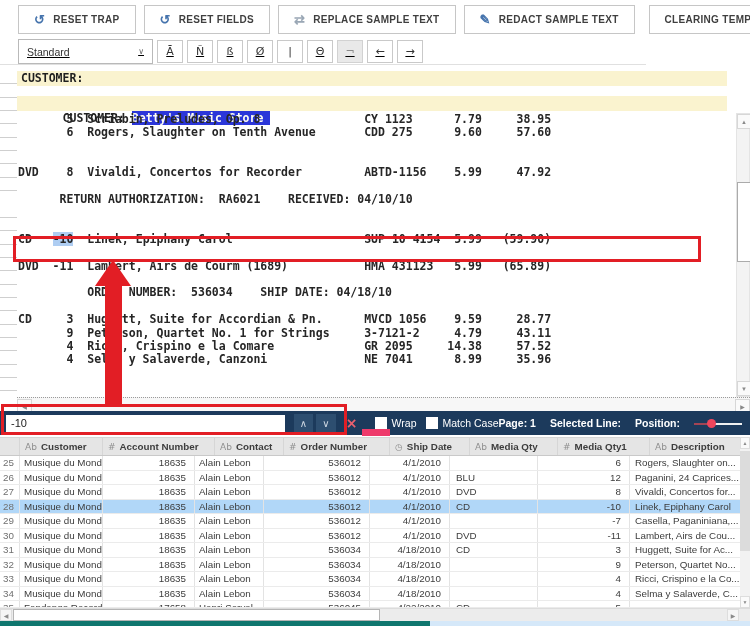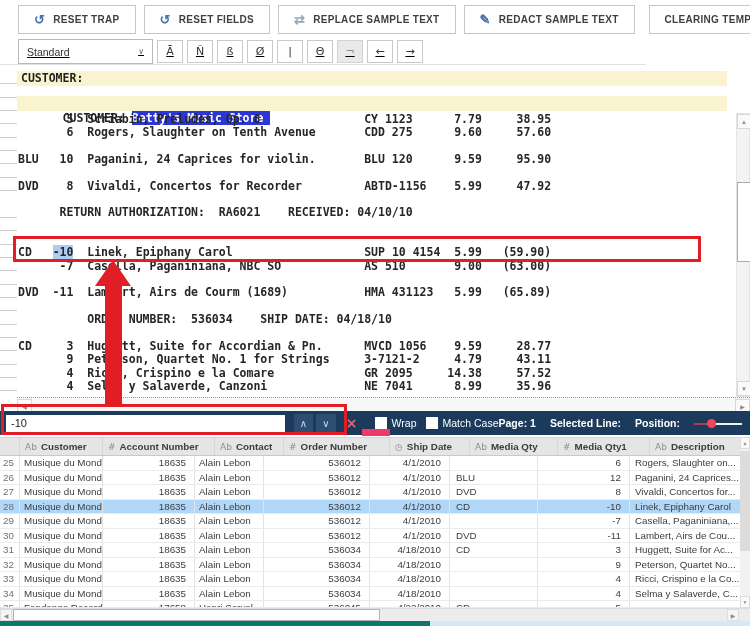--- a/index.html
+++ b/index.html
@@ -202,7 +202,6 @@
         <div class="rl"><span>       5  Scriabin, Preludes, Op. 8               CY 1123      7.79     38.95</span><span class="match"></span><span></span></div>
         <div class="rl"><span>       6  Rogers, Slaughter on Tenth Avenue       CDD 275      9.60     57.60</span><span class="match"></span><span></span></div>
         <div class="rl"><span></span><span class="match"></span><span></span></div>
-        <div class="rl"><span>BLU   10  Paganini, 24 Caprices for violin.       BLU 120      9.59     95.90</span><span class="match"></span><span></span></div>
         <div class="rl"><span></span><span class="match"></span><span></span></div>
         <div class="rl"><span>DVD    8  Vivaldi, Concertos for Recorder         ABTD-1156    5.99     47.92</span><span class="match"></span><span></span></div>
         <div class="rl"><span></span><span class="match"></span><span></span></div>

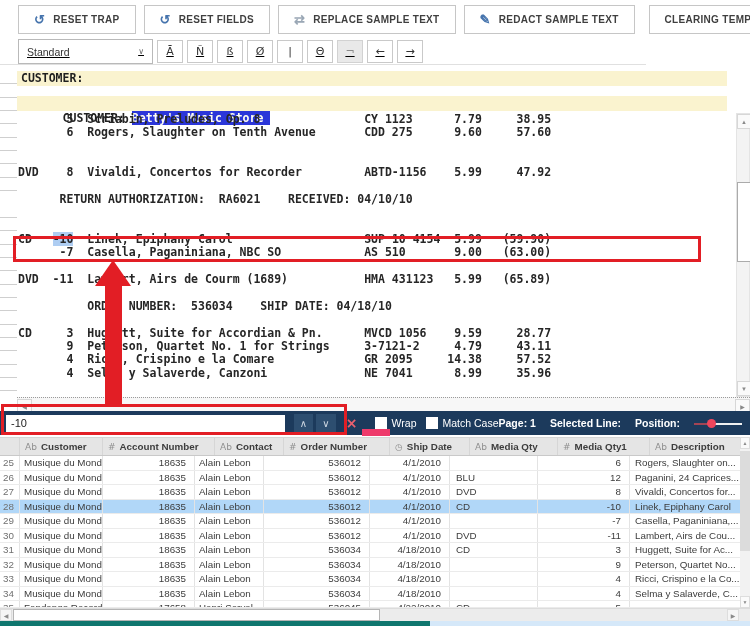--- a/index.html
+++ b/index.html
@@ -209,7 +209,6 @@
         <div class="rl"><span></span><span class="match"></span><span></span></div>
         <div class="rl"><span></span><span class="match"></span><span></span></div>
         <div class="rl"><span>CD   </span><span class="match">-10</span><span>  Linek, Epiphany Carol                   SUP 10 4154  5.99   (59.90)</span></div>
-        <div class="rl"><span>      -7  Casella, Paganiniana, NBC SO            AS 510       9.00   (63.00)</span><span class="match"></span><span></span></div>
         <div class="rl"><span></span><span class="match"></span><span></span></div>
         <div class="rl"><span>DVD  -11  Lambert, Airs de Courm (1689)           HMA 431123   5.99   (65.89)</span><span class="match"></span><span></span></div>
         <div class="rl"><span></span><span class="match"></span><span></span></div>

